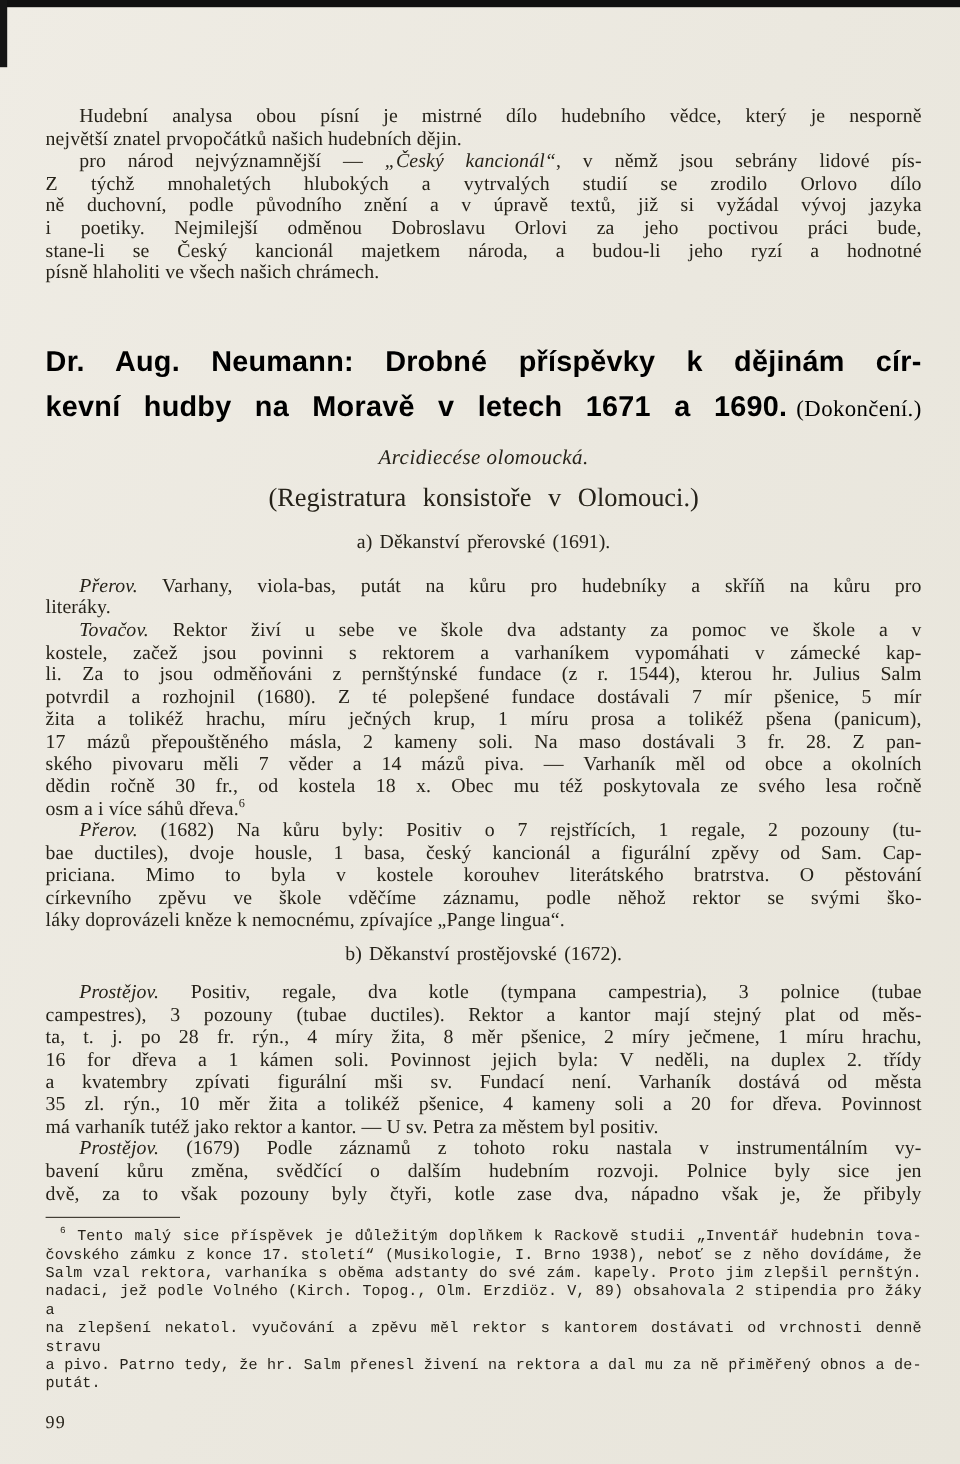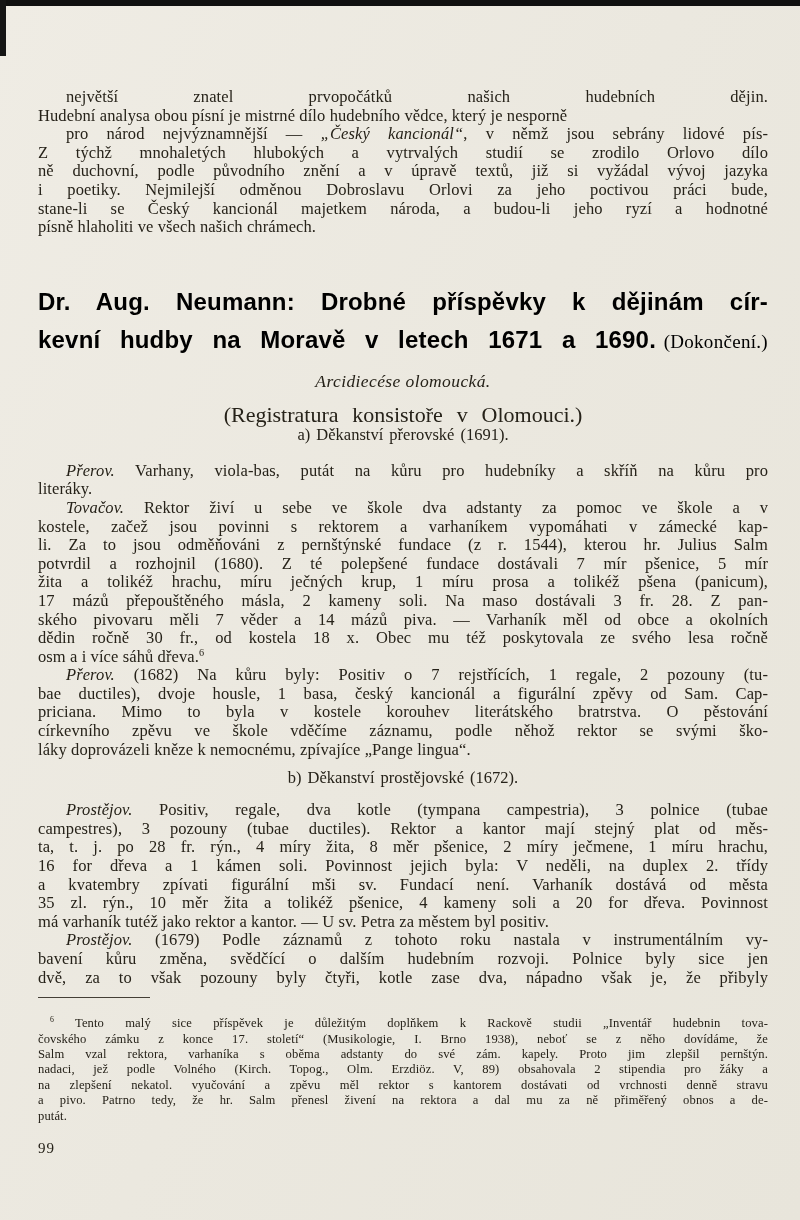--- a/index.html
+++ b/index.html
@@ -72,8 +72,8 @@
 
   <div>
       <div class="para">
+        <div class="line"><span>Hudební analysa obou písní je mistrné dílo hudebního vědce, který je nesporně</span></div>
         <div class="line"><span>největší znatel prvopočátků našich hudebních dějin.</span></div>
-        <div class="line"><span>Hudební analysa obou písní je mistrné dílo hudebního vědce, který je nesporně</span></div>
       </div>
       <div class="para">
         <div class="line"><span>pro národ nejvýznamnější — </span><span class="seg-i">„Český kancionál“</span><span>, v němž jsou sebrány lidové pís-</span></div>

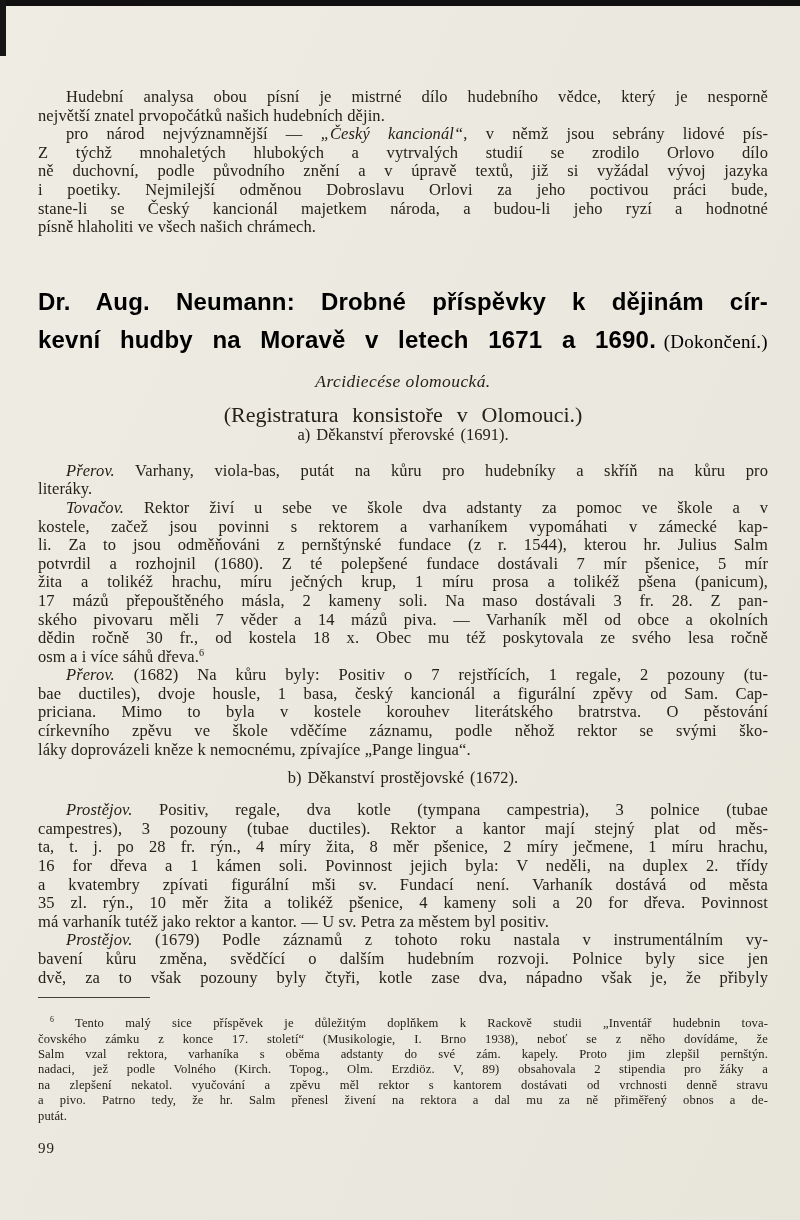--- a/index.html
+++ b/index.html
@@ -50,7 +50,7 @@
   .section-heading {
     text-align: center; font-size: 16.5px; line-height: 20px; word-spacing: 0.12em;
   }
-  .sect-a { }
+  .sect-a { margin-top: 17px; }
   .sect-b { margin-top: 9px; }
   .paras-a { margin-top: 17px; }
   .paras-b { margin-top: 13px; }

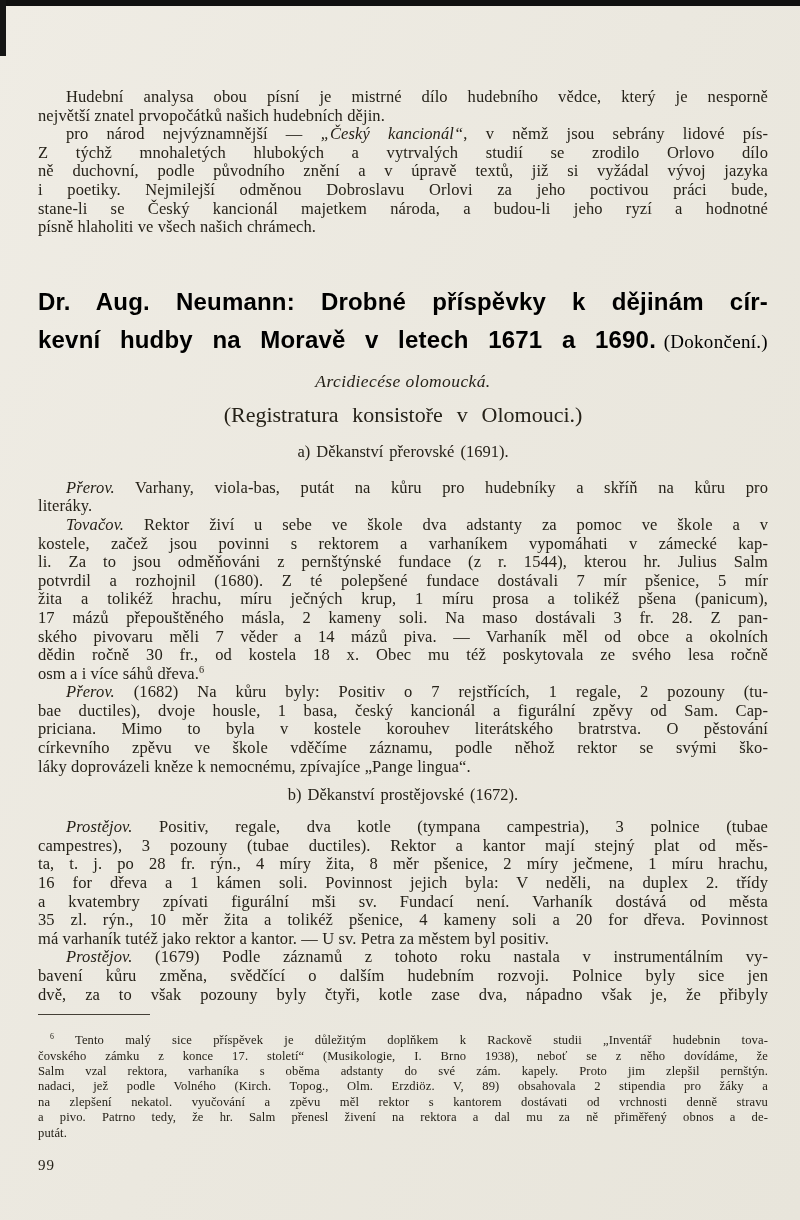--- a/index.html
+++ b/index.html
@@ -56,7 +56,7 @@
   .paras-b { margin-top: 13px; }
 
   .footnote-rule { margin-top: 10px; width: 112px; height: 1px; background: #443f36; }
-  .footnote { margin-top: 18px; font-size: 12.6px; line-height: 15.4px; }
+  .footnote { margin-top: 8px; font-size: 12.6px; line-height: 15.4px; font-family: Liberation Mono, monospace; }
   .footnote .para { font-size: 12.6px; line-height: 15.4px; }
   .footnote .para .line:first-child { text-indent: 12px; }
 

